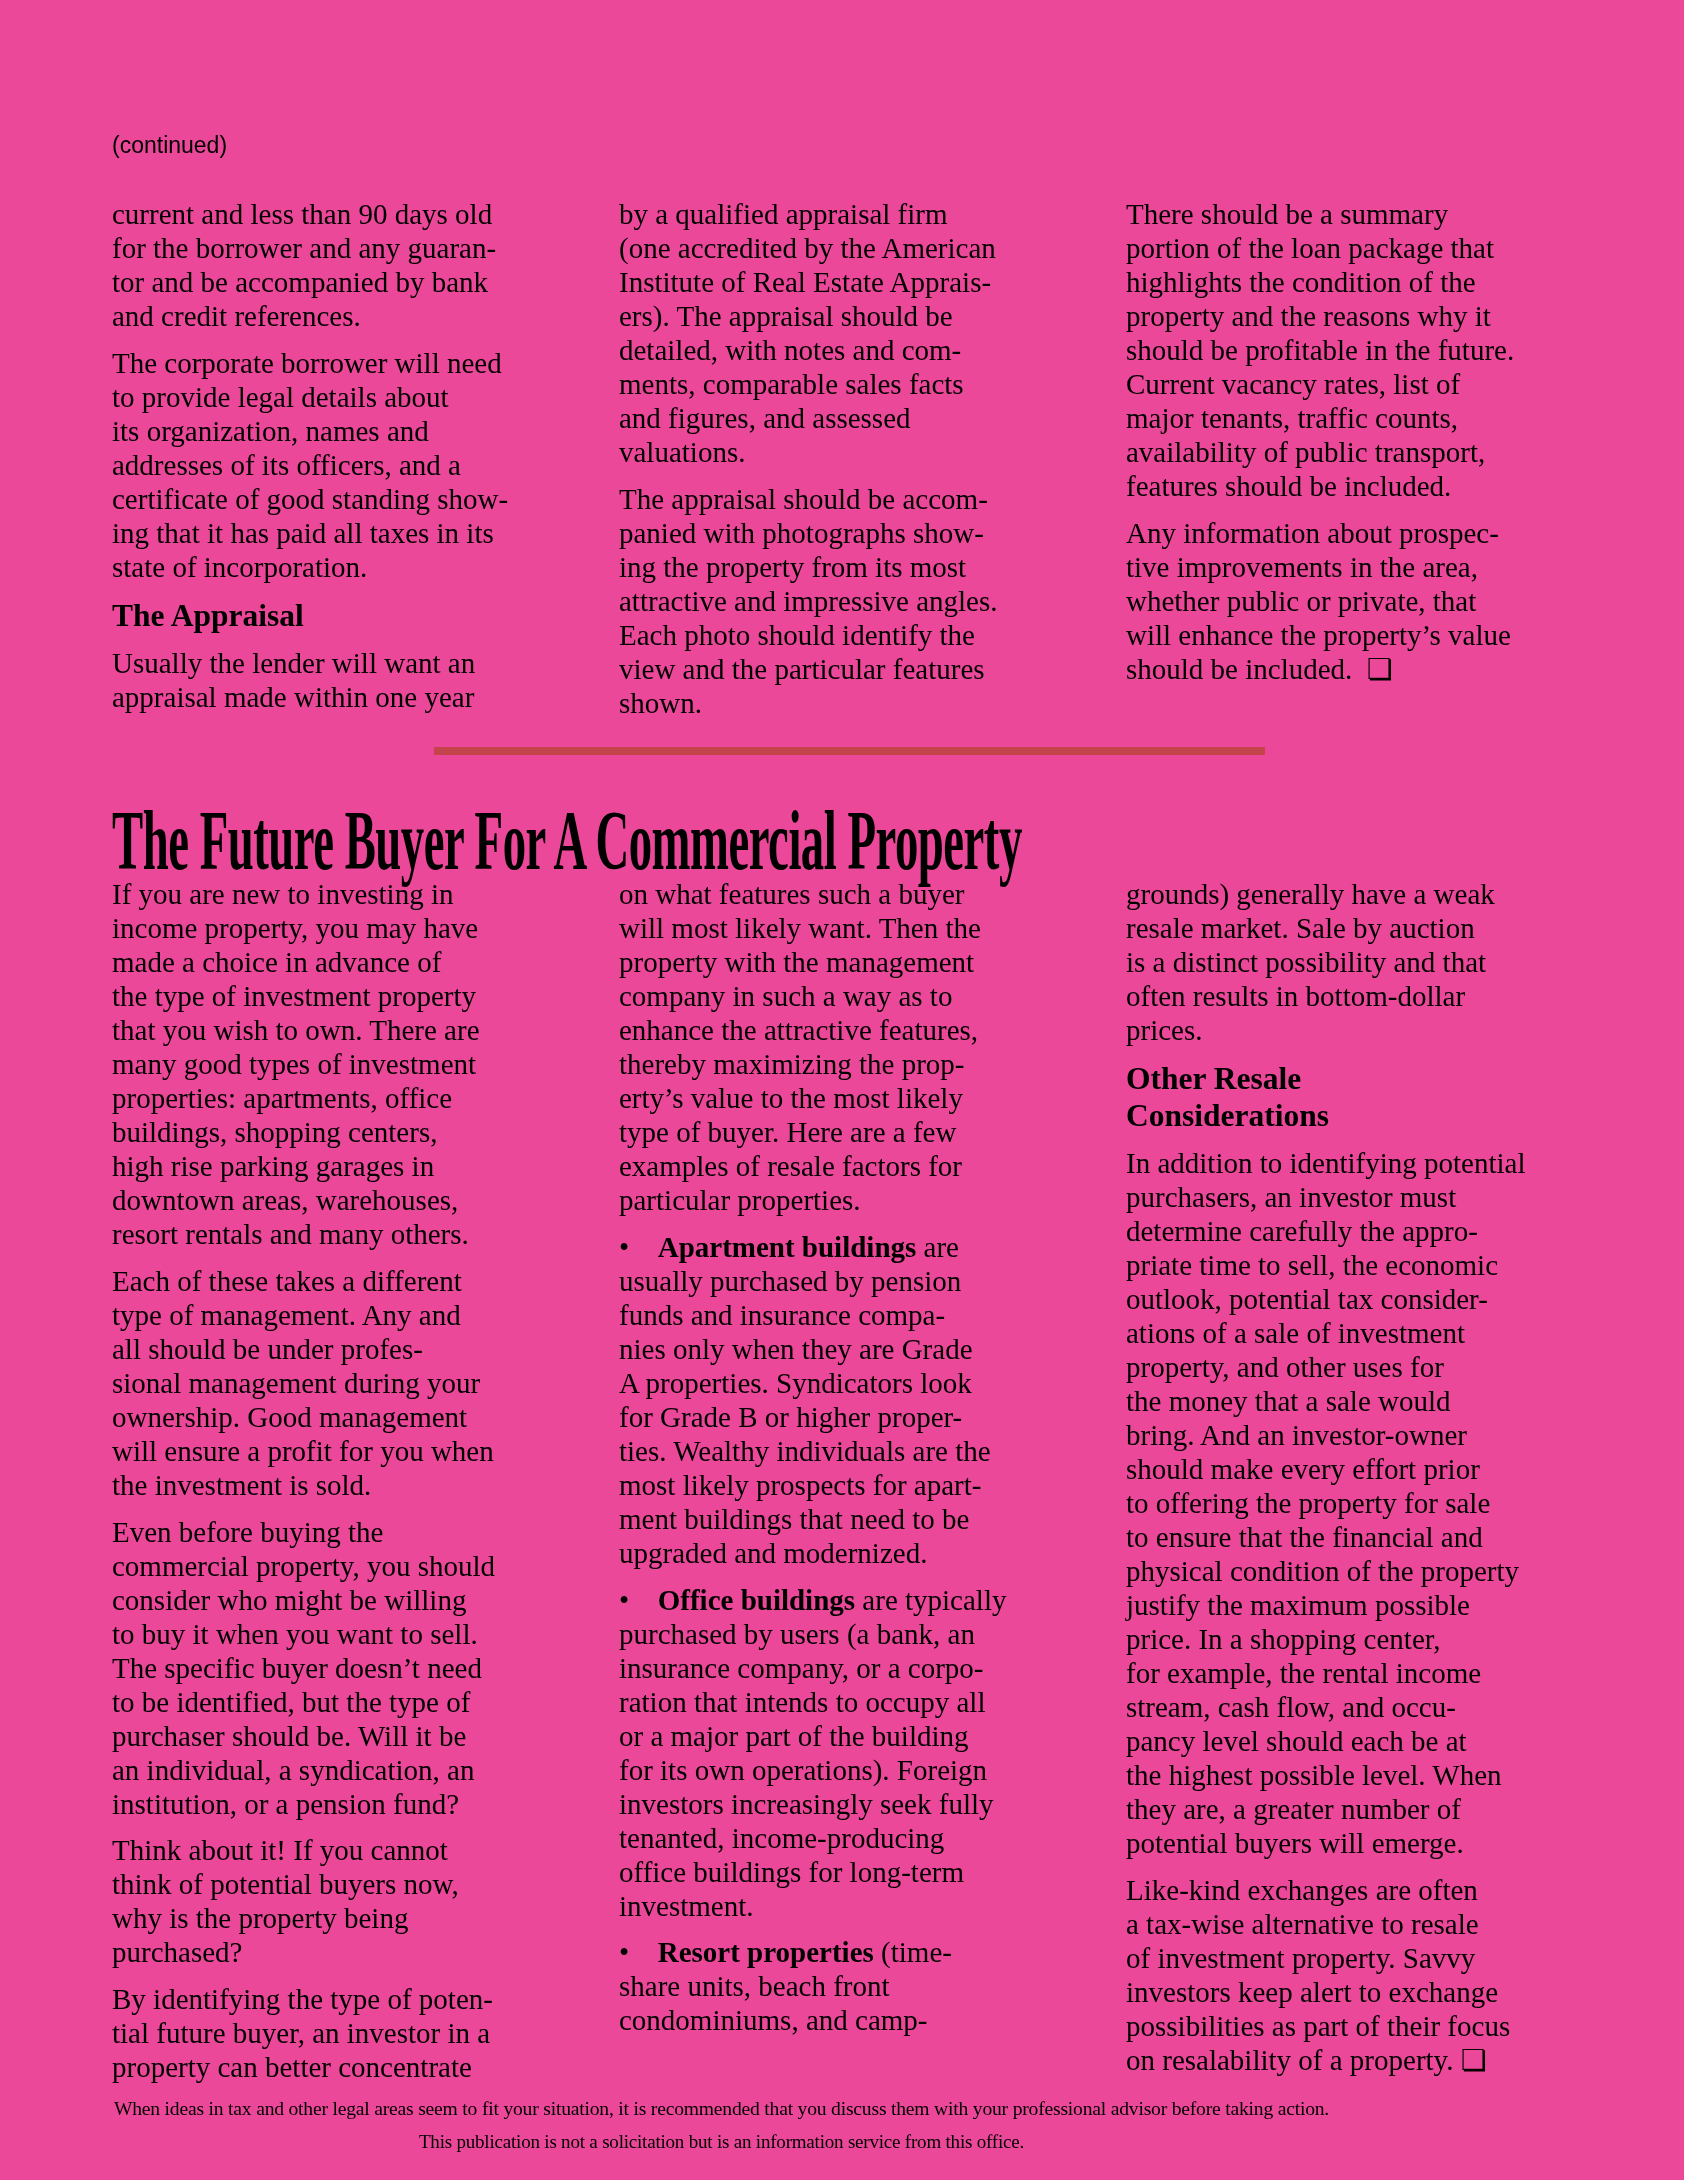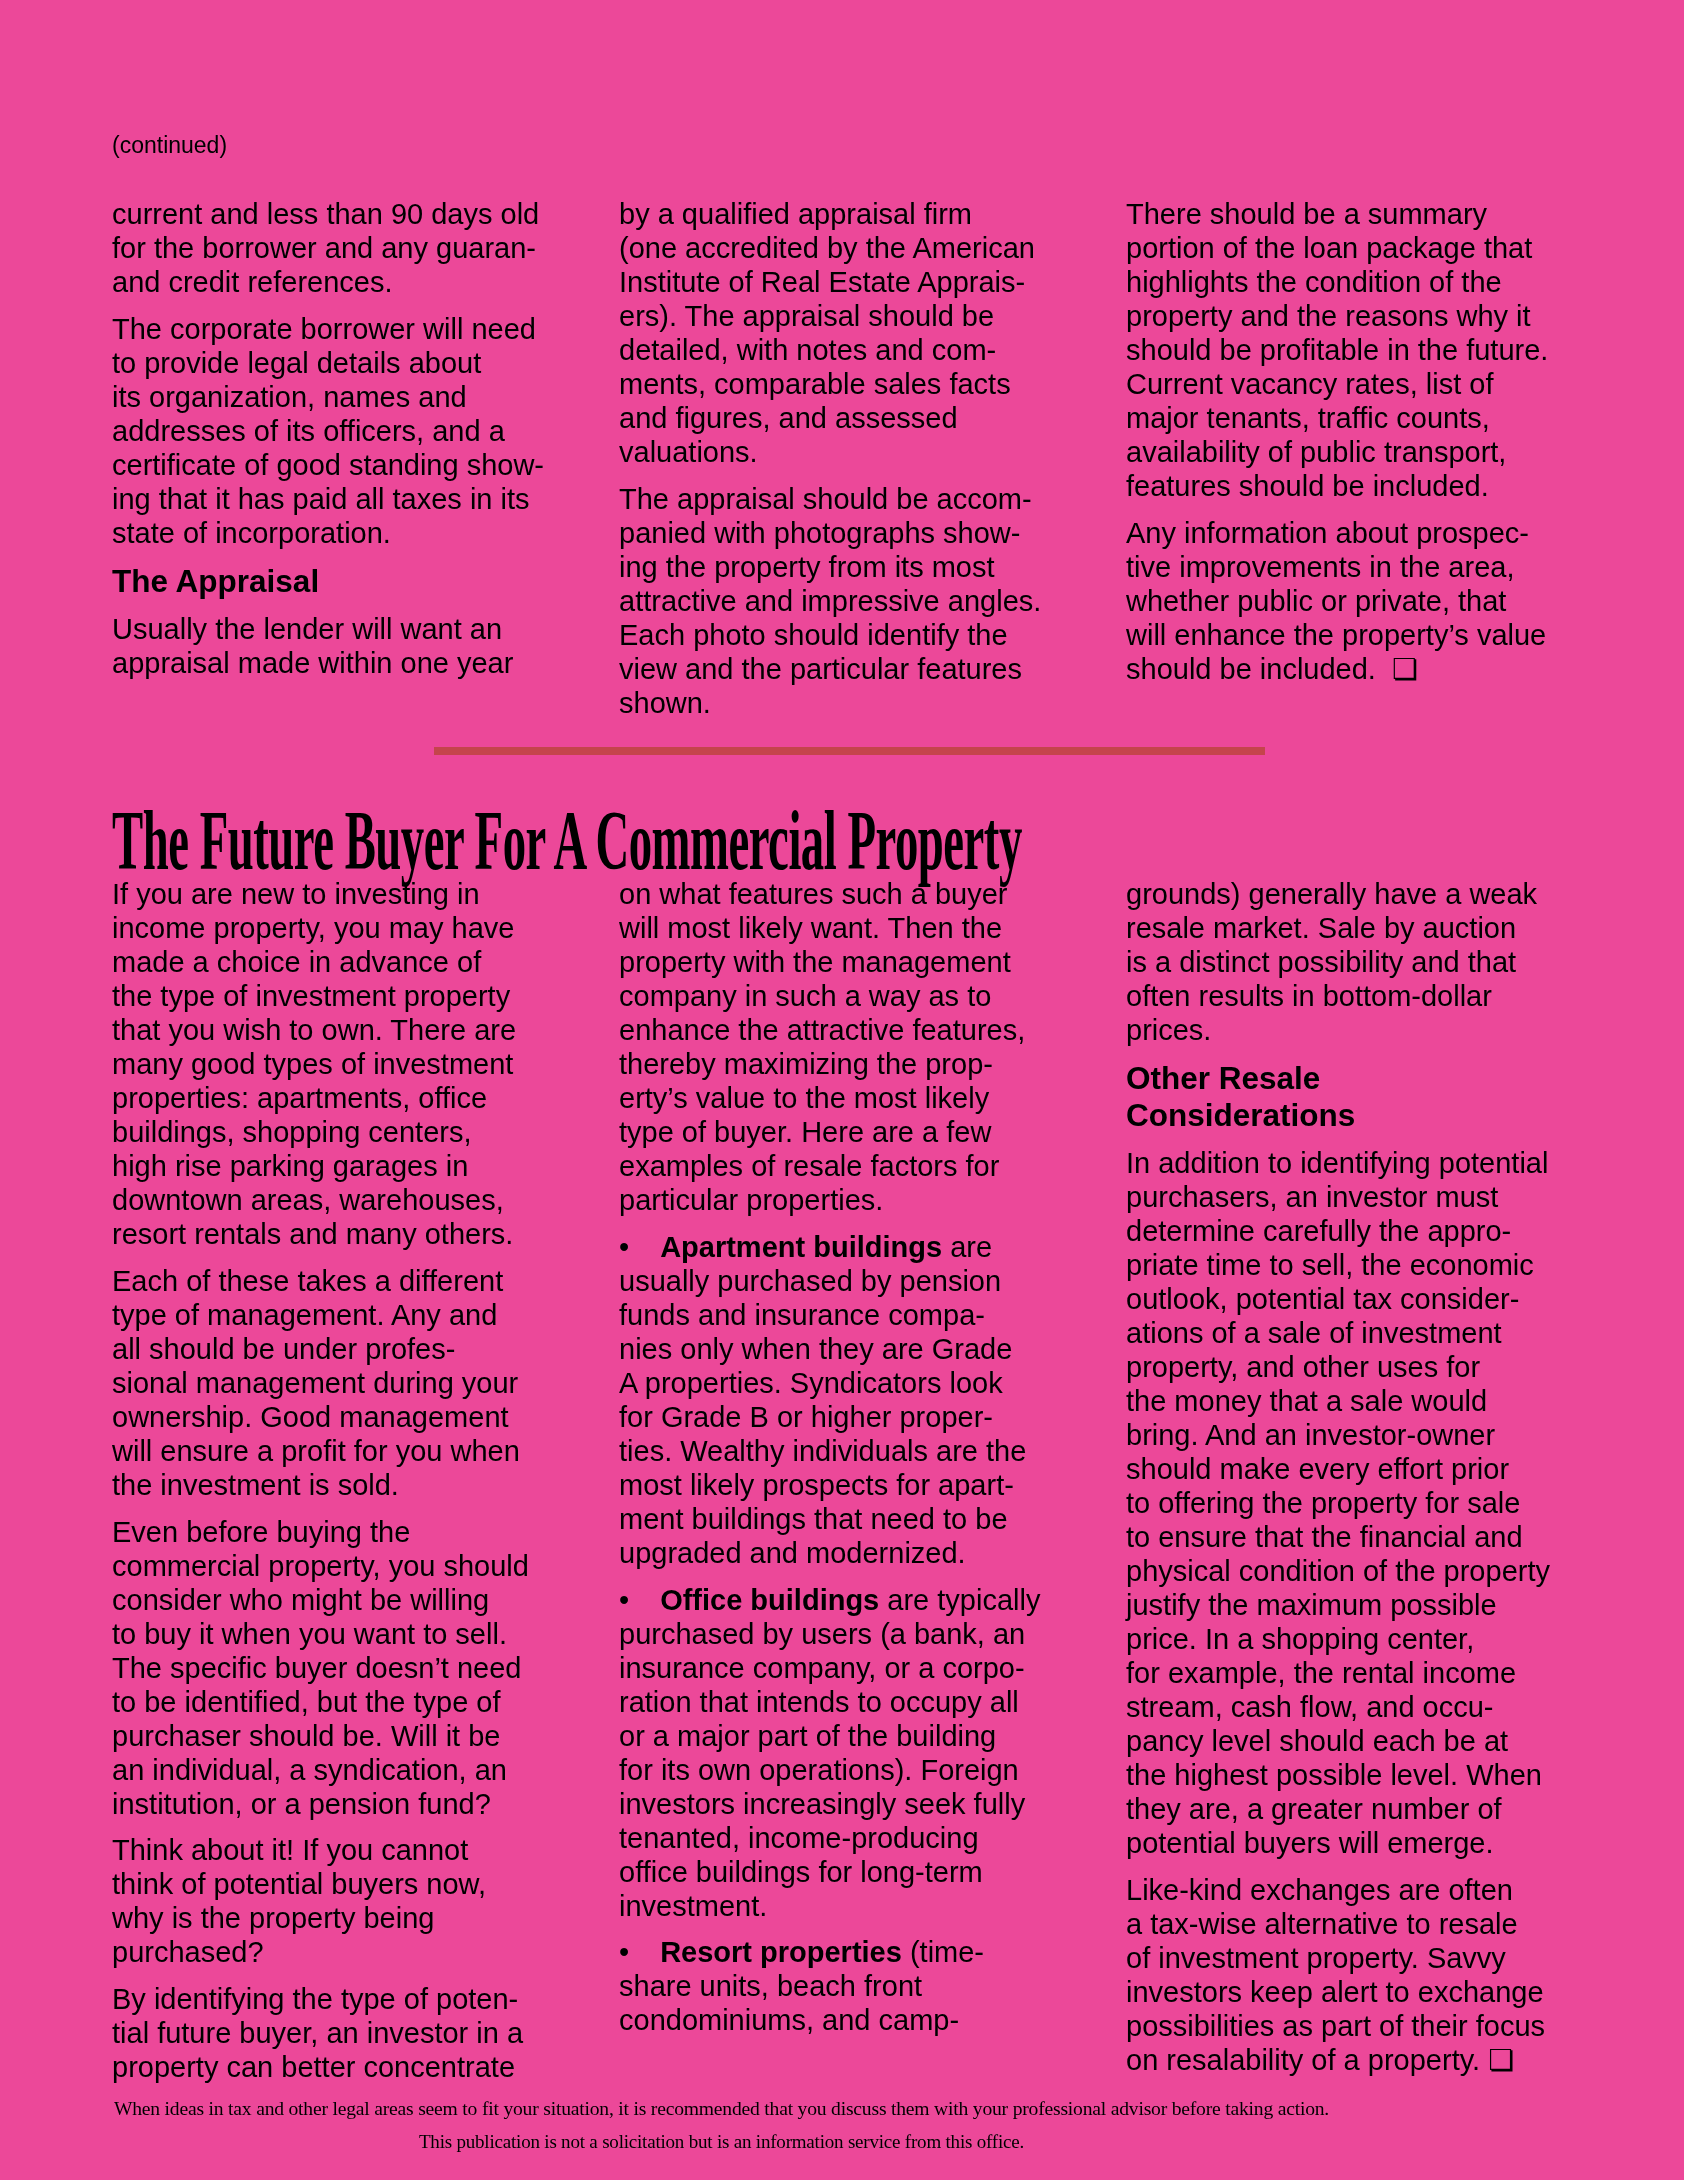--- a/index.html
+++ b/index.html
@@ -9,7 +9,7 @@
   .continued{position:absolute;left:112px;top:133px;font-size:23px;line-height:25.6px;}
 
   .columns{position:absolute;left:112px;display:grid;
-           grid-template-columns:451px 451px 451px;column-gap:56px;}
+           grid-template-columns:451px 451px 451px;column-gap:56px;font-family:Liberation Serif, serif;}
   .columns.top{top:197px;}
   .columns.article{top:877px;}
 

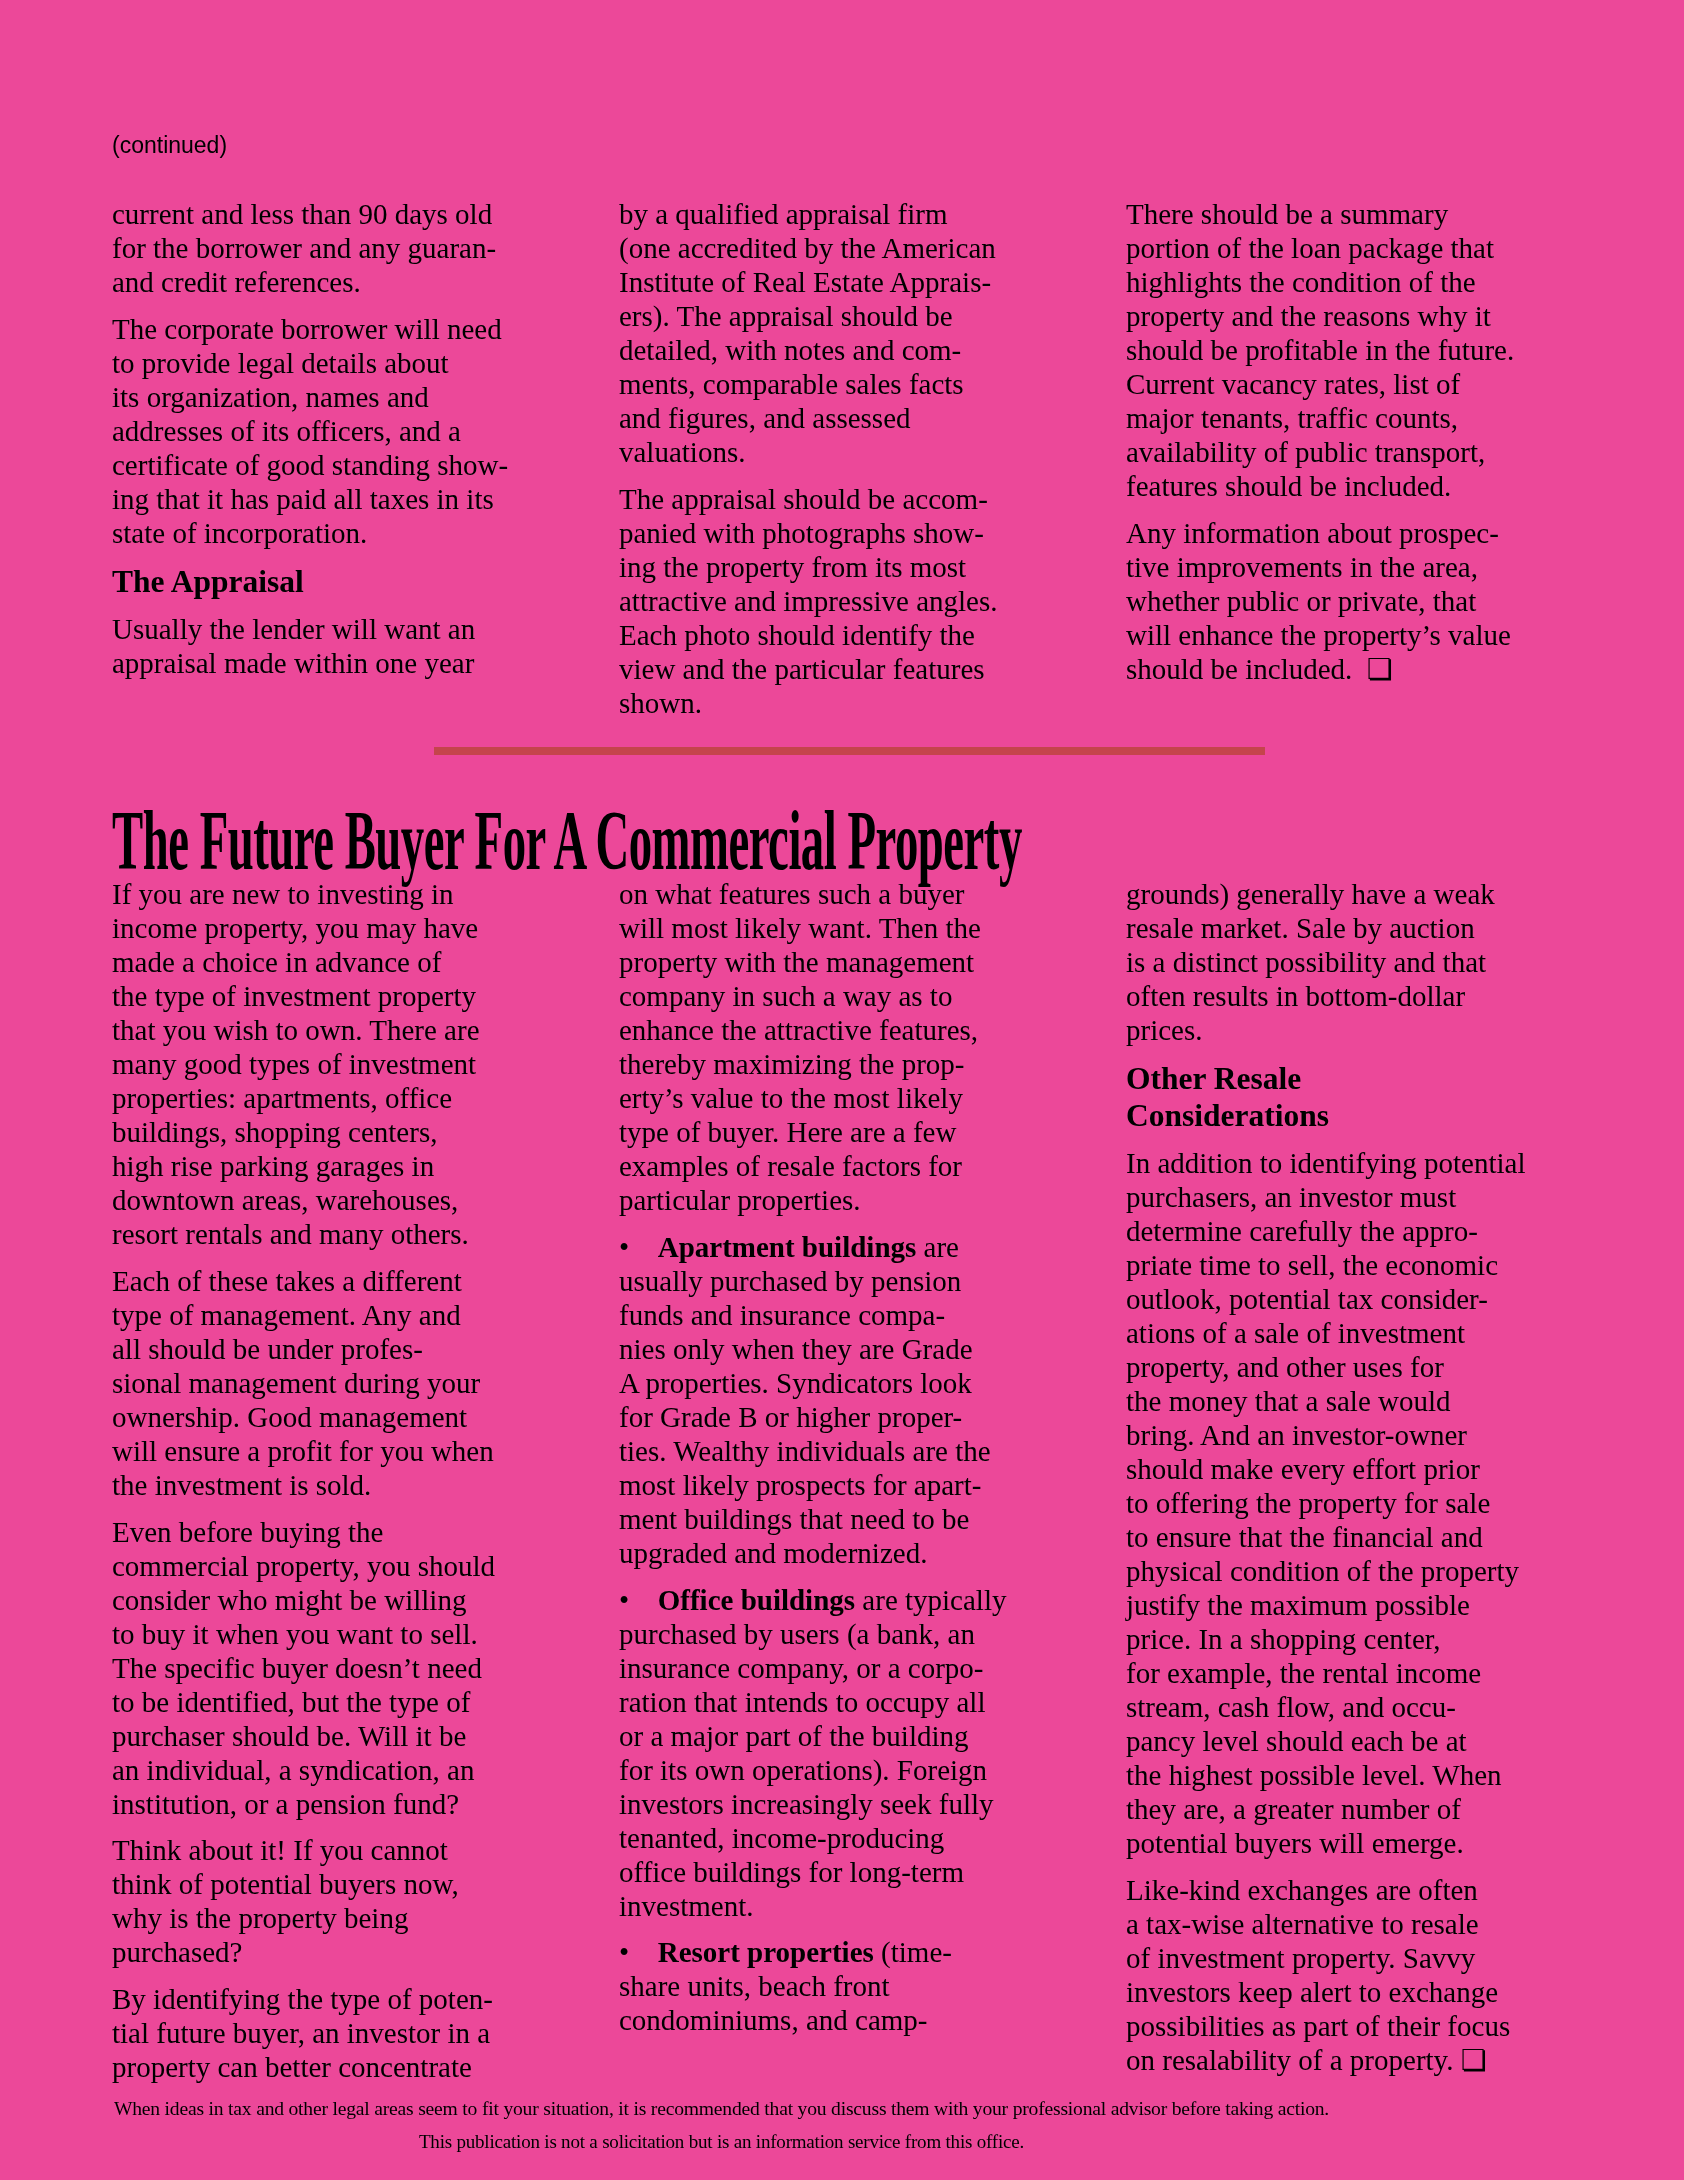--- a/index.html
+++ b/index.html
@@ -45,6 +45,7 @@
         <div class="para">
           <div class="ln">current and less than 90 days old</div>
           <div class="ln">for the borrower and any guaran-</div>
+          <div class="ln">tor and be accompanied by bank</div>
           <div class="ln">and credit references.</div>
         </div>
         <div class="para">

